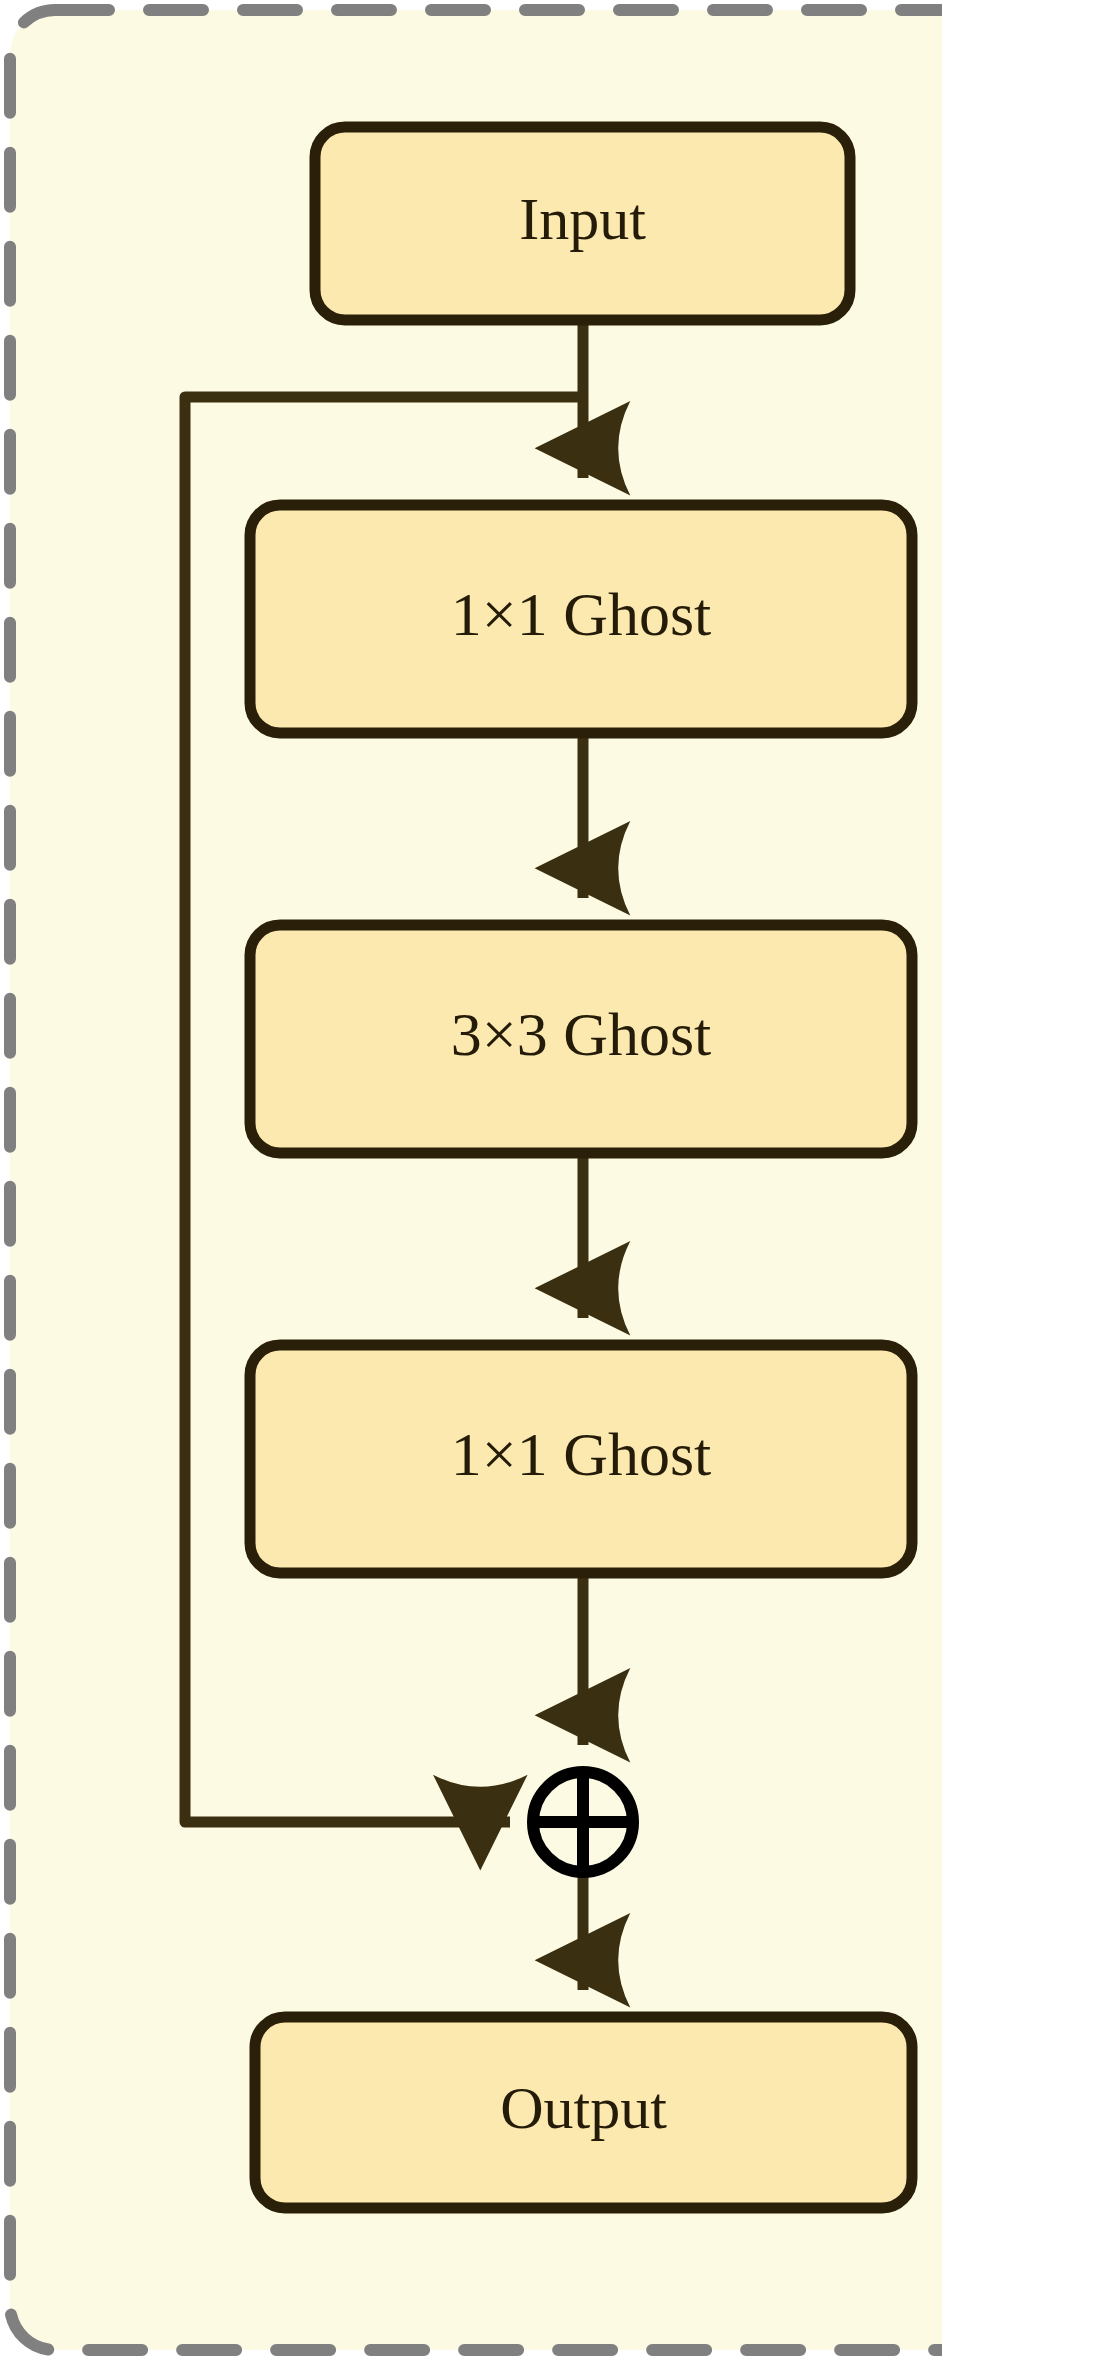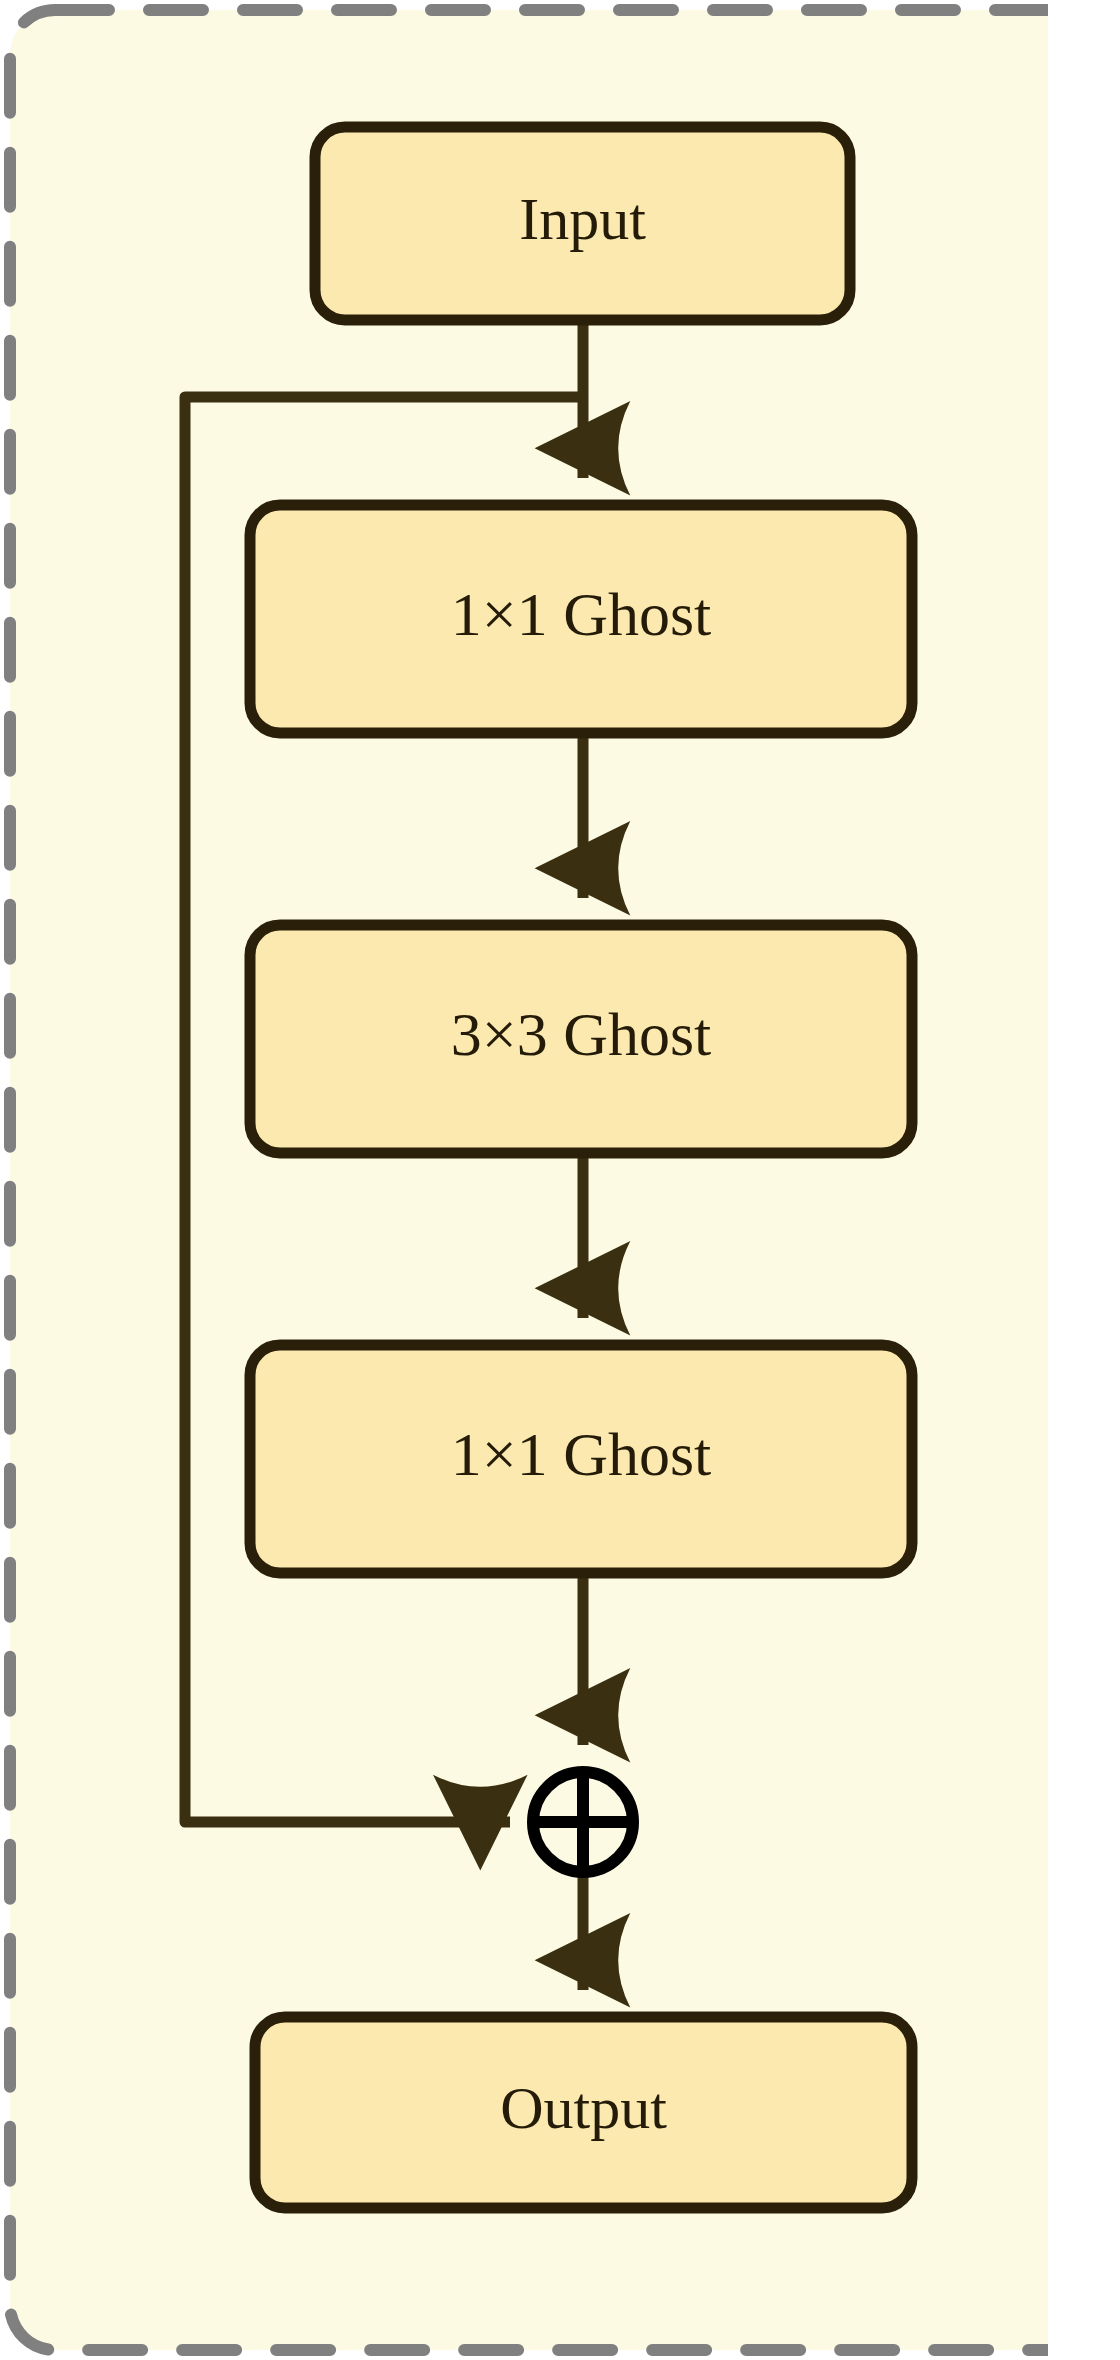--- a/index.html
+++ b/index.html
@@ -13,7 +13,7 @@
   }
   #diagram-root {
     position: relative;
-    width: 1048px;
+    width: 942px;
     height: 2360px;
     overflow: hidden;
     background: #ef4444;

